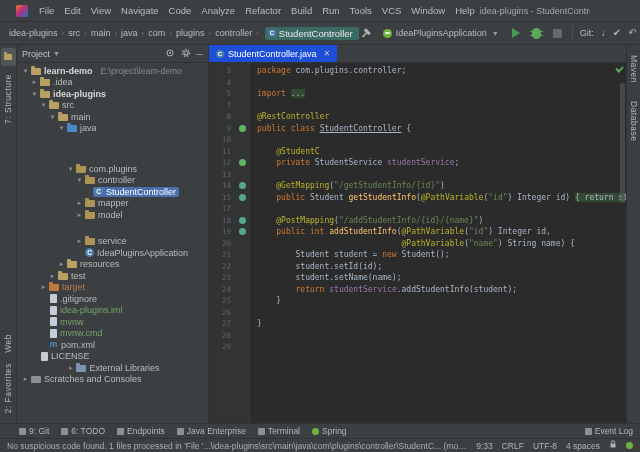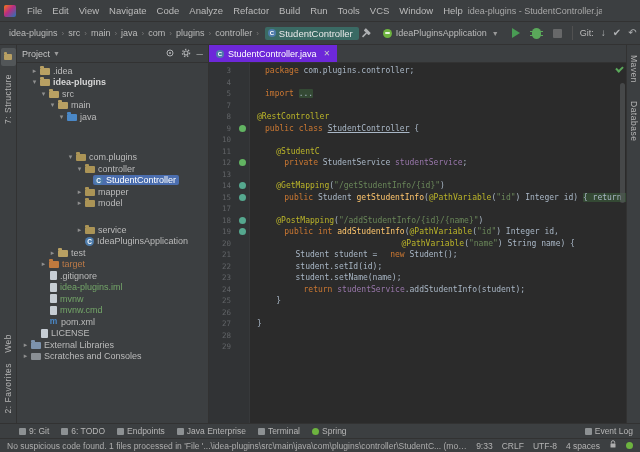--- a/index.html
+++ b/index.html
@@ -8,7 +8,7 @@
   .app{width:640px;height:452px;display:flex;flex-direction:column;background:#3c3f41;}
 
   
-  .titlebar{height:22px;flex:none;display:flex;align-items:center;padding:0 4px;background:#3c3f41;border-bottom:1px solid #323232;}
+  .titlebar{height:22px;flex:none;display:flex;align-items:center;padding:0 16px;background:#3c3f41;border-bottom:1px solid #323232;}
   .logo{width:12px;height:12px;border-radius:2px;background:linear-gradient(135deg,#f97a12,#b92d82 45%,#2177b8);margin-right:6px;flex:none;}
   .menus{display:flex;align-items:center;}
   .menu-item{padding:0 5px;color:#bbbbbb;cursor:default;}

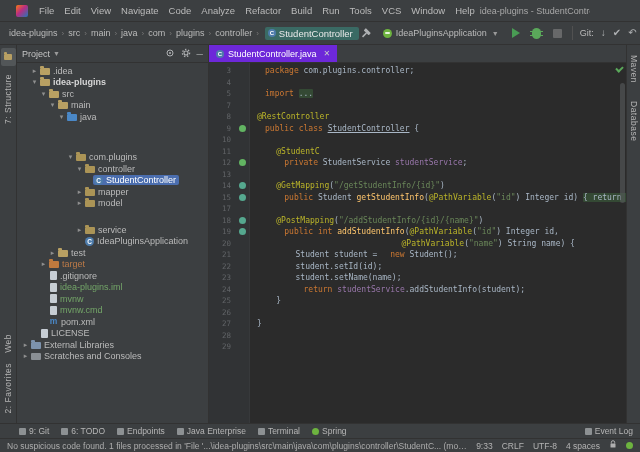--- a/index.html
+++ b/index.html
@@ -81,7 +81,7 @@
   
   .editor-col{flex:1;display:flex;flex-direction:column;min-width:0;background:#2b2b2b;}
   .tabbar{height:18px;flex:none;background:#3c3f41;border-bottom:1px solid #323232;display:flex;align-items:stretch;}
-  .tab{display:flex;align-items:center;gap:4px;padding:0 7px;background:#6d28d9;color:#ffffff;font-size:9px;}
+  .tab{display:flex;align-items:center;gap:4px;padding:0 7px;background:#1d4ed8;color:#ffffff;font-size:9px;}
   .tab-close{color:#c9c9c9;font-size:8px;margin-left:3px;}
   .editor{flex:1;position:relative;overflow:hidden;background:#2b2b2b;font-family:"DejaVu Sans Mono","Liberation Mono",monospace;font-size:8px;}
   .editor::before{content:"";position:absolute;left:0;top:0;bottom:0;width:40px;background:#313335;border-right:1px solid #37393b;}

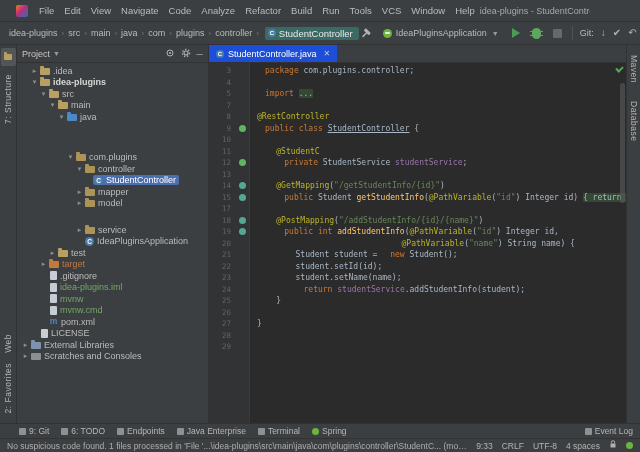--- a/index.html
+++ b/index.html
@@ -225,6 +225,14 @@
         </span>
       </div>
       <div class="tree">
+          <div class="trow" style="padding-left: 4px;">
+            <span class="arrow">▾</span>
+            <span class="tsel">
+              <span class="ti ti-project"></span>
+              <span class="tlabel bold">learn-demo</span>
+            </span>
+            <span class="tsuffix">E:\project\learn-demo</span>
+          </div>
           <div class="trow" style="padding-left: 13px;">
             <span class="arrow">▸</span>
             <span class="tsel">

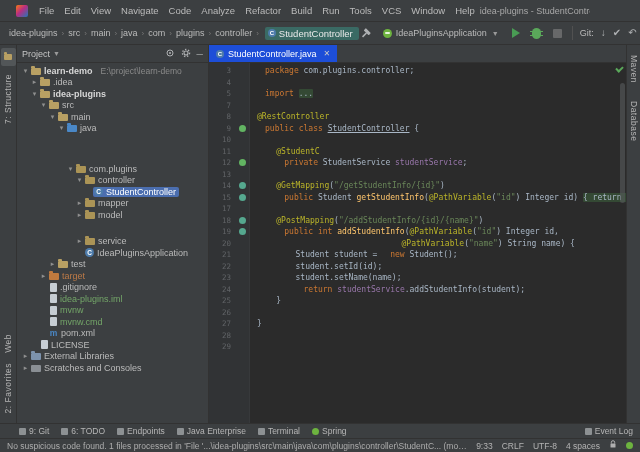--- a/index.html
+++ b/index.html
@@ -93,7 +93,7 @@
   .gi-bean{background:#62b462;}
   .gi-map{background:#55a88f;}
   .txt{padding-left:8px;white-space:pre;overflow:hidden;flex:1;}
-  .k{color:#cc7832;margin-left:8px;} .a{color:#bbb529;} .s{color:#6a8759;} .m{color:#ffc66d;}
+  .k{color:#cc7832;} .a{color:#bbb529;} .s{color:#6a8759;} .m{color:#ffc66d;}
   .f{color:#9876aa;} .p{color:#a9b7c6;}
   .cu{color:#a9b7c6;text-decoration:underline;}
   .fold{background:#344934;color:#a9b7c6;border-radius:1px;}

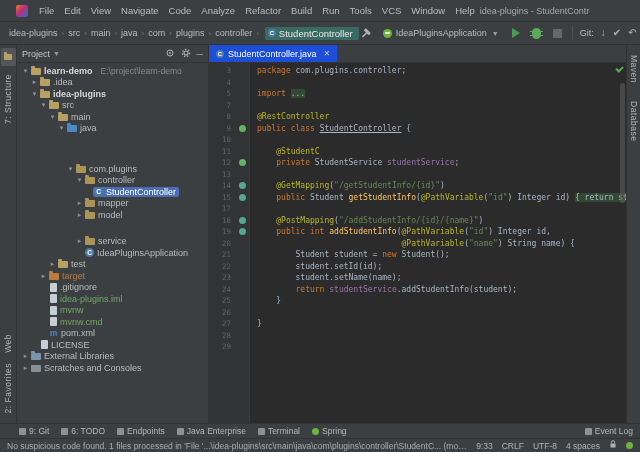--- a/index.html
+++ b/index.html
@@ -317,6 +317,13 @@
               <span class="tlabel">IdeaPluginsApplication</span>
             </span>
           </div>
+          <div class="trow" style="padding-left: 40px;">
+            <span class="arrow">▸</span>
+            <span class="tsel">
+              <span class="ti ti-resources"></span>
+              <span class="tlabel">resources</span>
+            </span>
+          </div>
           <div class="trow" style="padding-left: 31px;">
             <span class="arrow">▸</span>
             <span class="tsel">

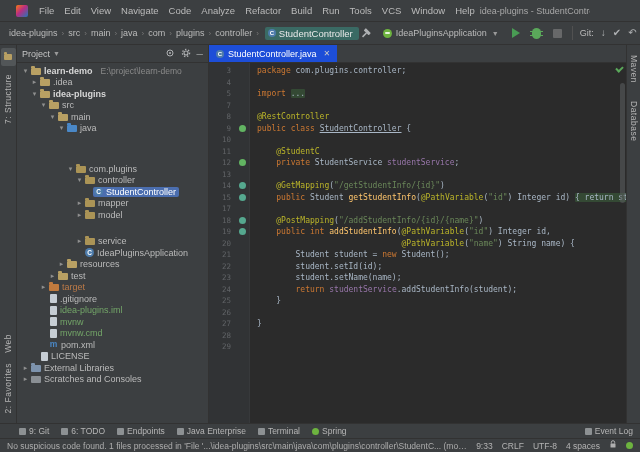--- a/index.html
+++ b/index.html
@@ -380,7 +380,7 @@
               <span class="tlabel">LICENSE</span>
             </span>
           </div>
-          <div class="trow" style="padding-left: 4px;">
+          <div class="trow" style="padding-left: 4px; justify-content: center;">
             <span class="arrow">▸</span>
             <span class="tsel">
               <span class="ti ti-libs"></span>

